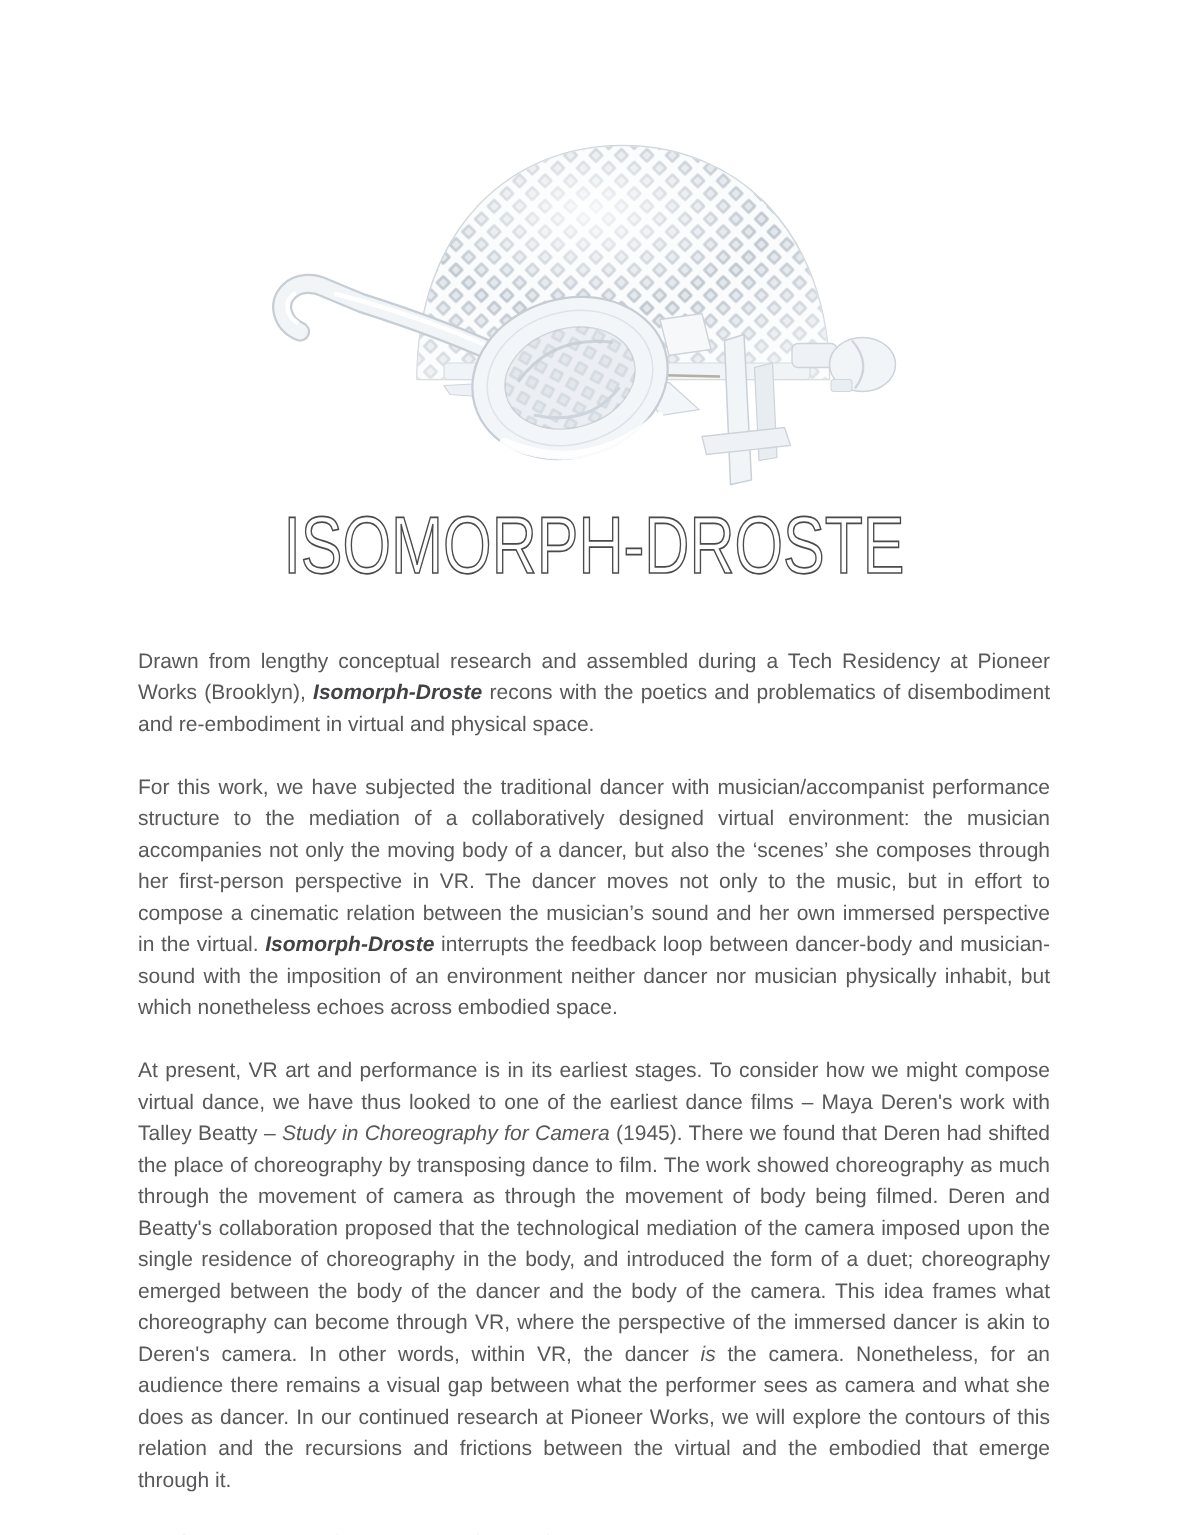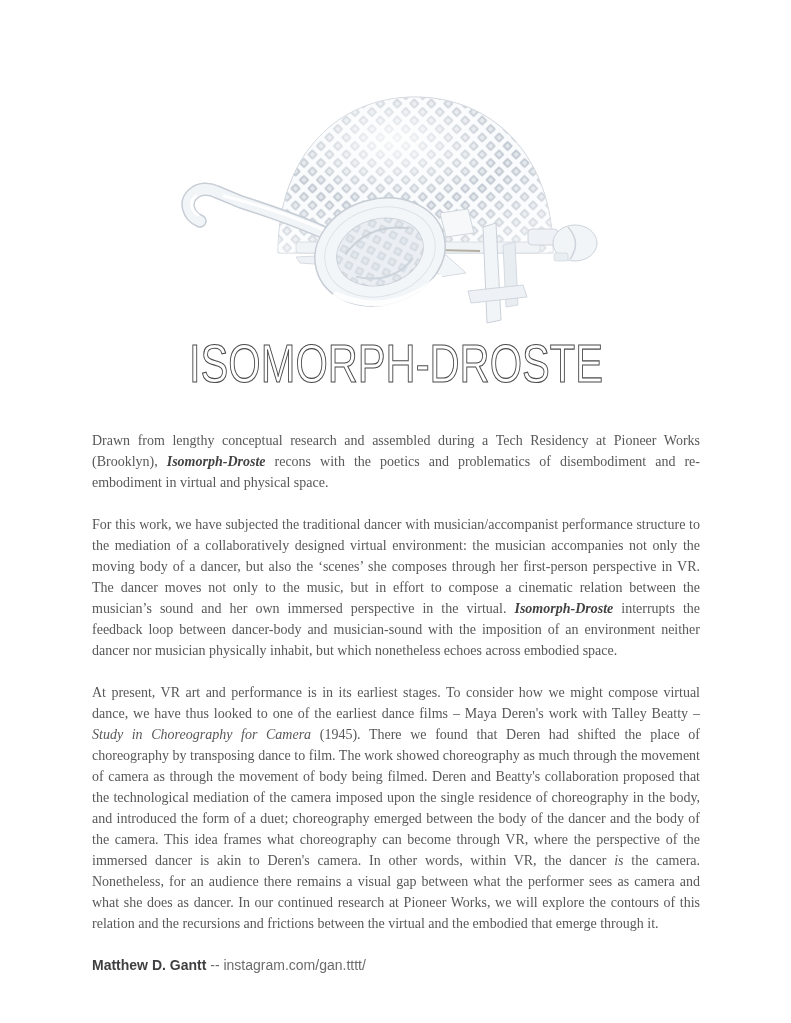--- a/index.html
+++ b/index.html
@@ -21,7 +21,7 @@
     font-size:14px;line-height:21px;color:#58585a;
     text-align:justify;
   }
-  .para{margin:0 0 21px 0;font-family:Liberation Serif, serif;}
+  .para{margin:0 0 21px 0;}
   .seg-b{font-weight:bold;color:#434345;}
   .seg-i{font-style:italic;}
   .credit-line{line-height:21px;text-align:left;}

